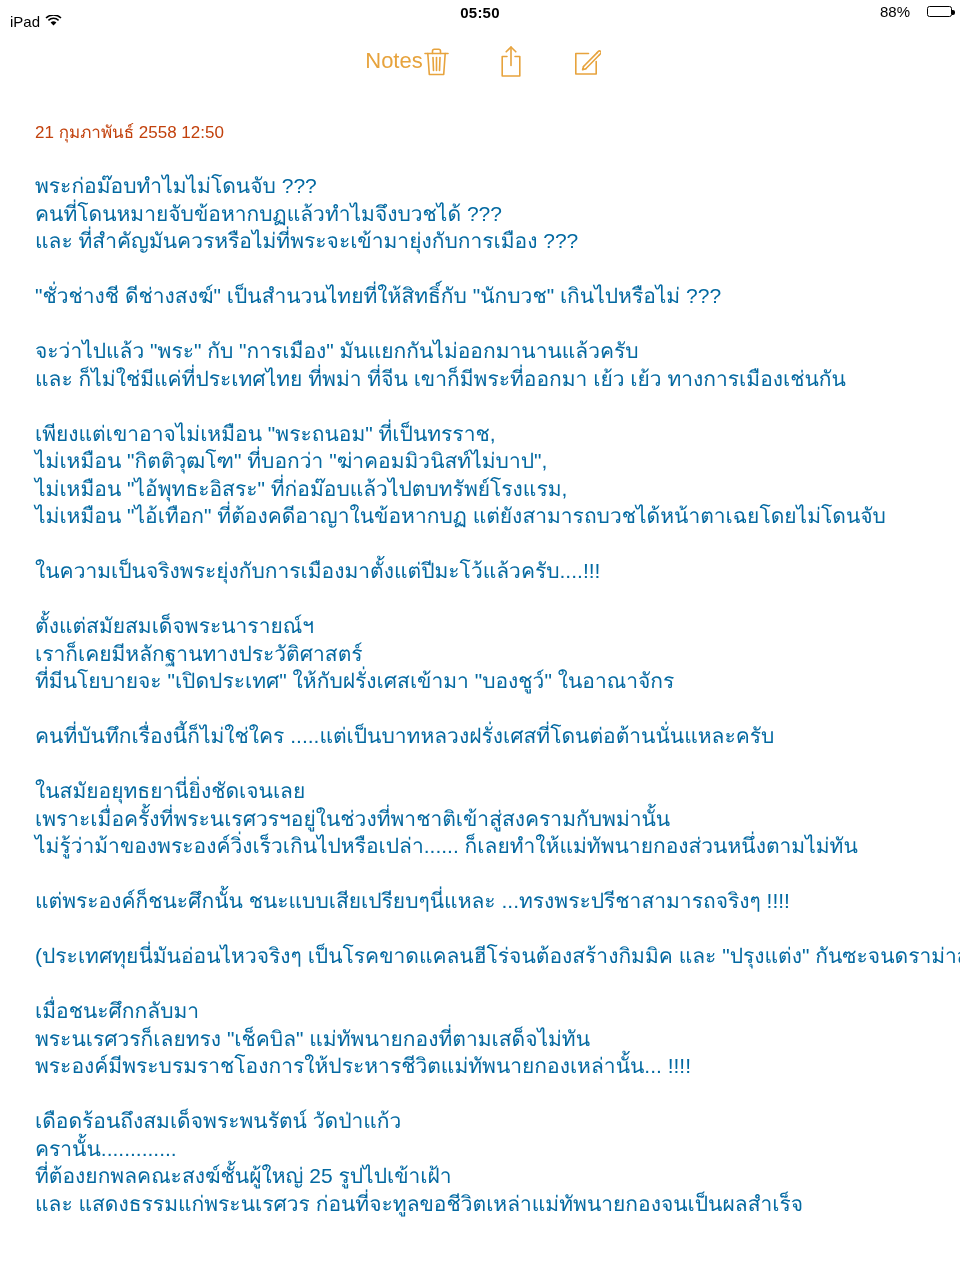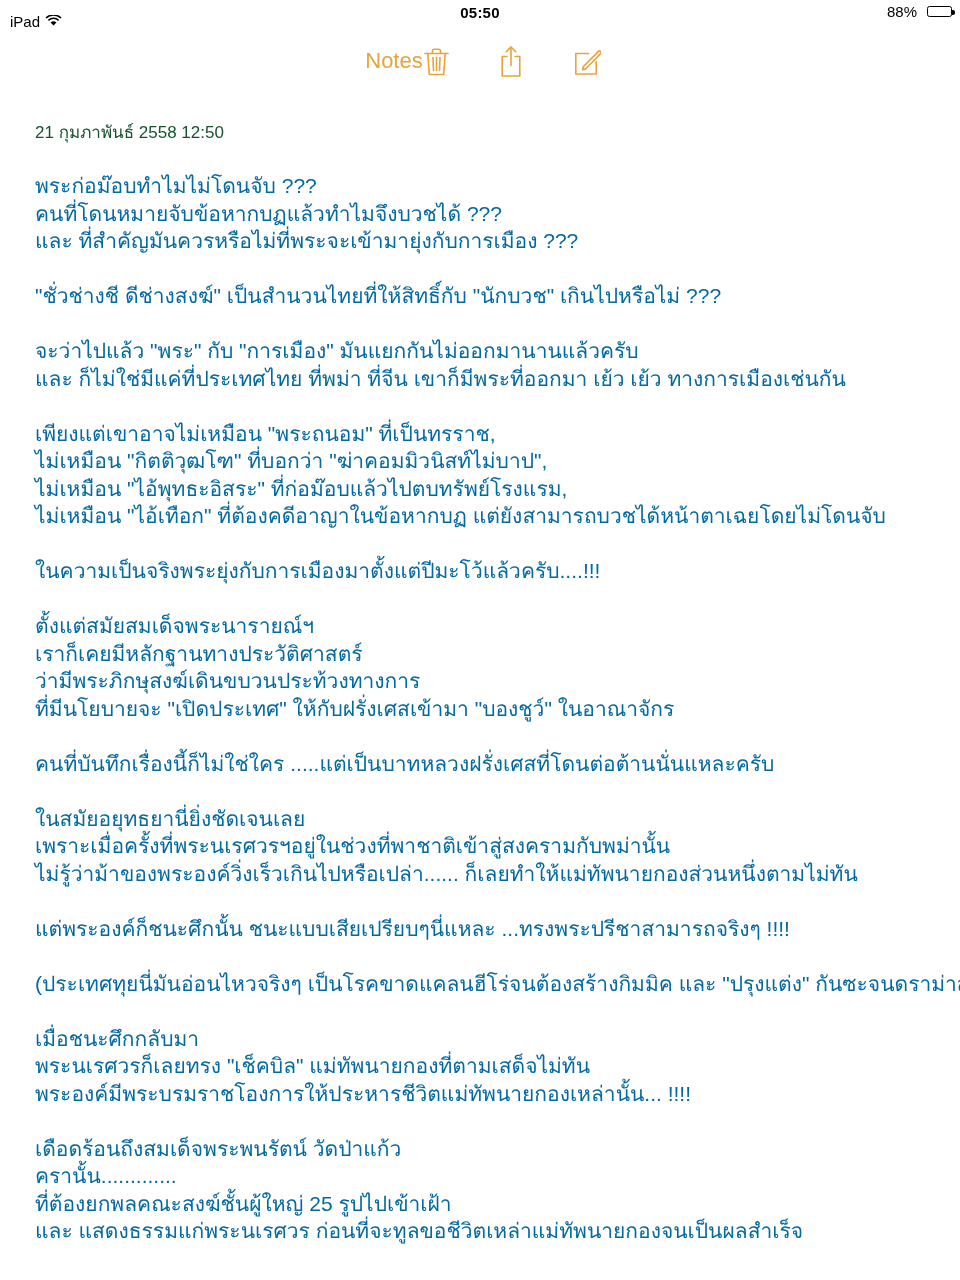--- a/index.html
+++ b/index.html
@@ -21,7 +21,7 @@
   }
   .sb-left { position:absolute; left:10px; top:13px; display:flex; align-items:flex-end; gap:5px; }
   .sb-center { position:absolute; left:0; right:0; top:4px; text-align:center; font-weight:bold; letter-spacing:.2px; }
-  .sb-right { position:absolute; right:8px; top:3px; display:flex; align-items:center; gap:10px; }
+  .sb-right { position:absolute; right:8px; top:3px; display:flex; align-items:center; gap:17px; }
   .battery {
     position:relative; width:25px; height:11px;
     border:1px solid #000; border-radius:2.5px; padding:1px;

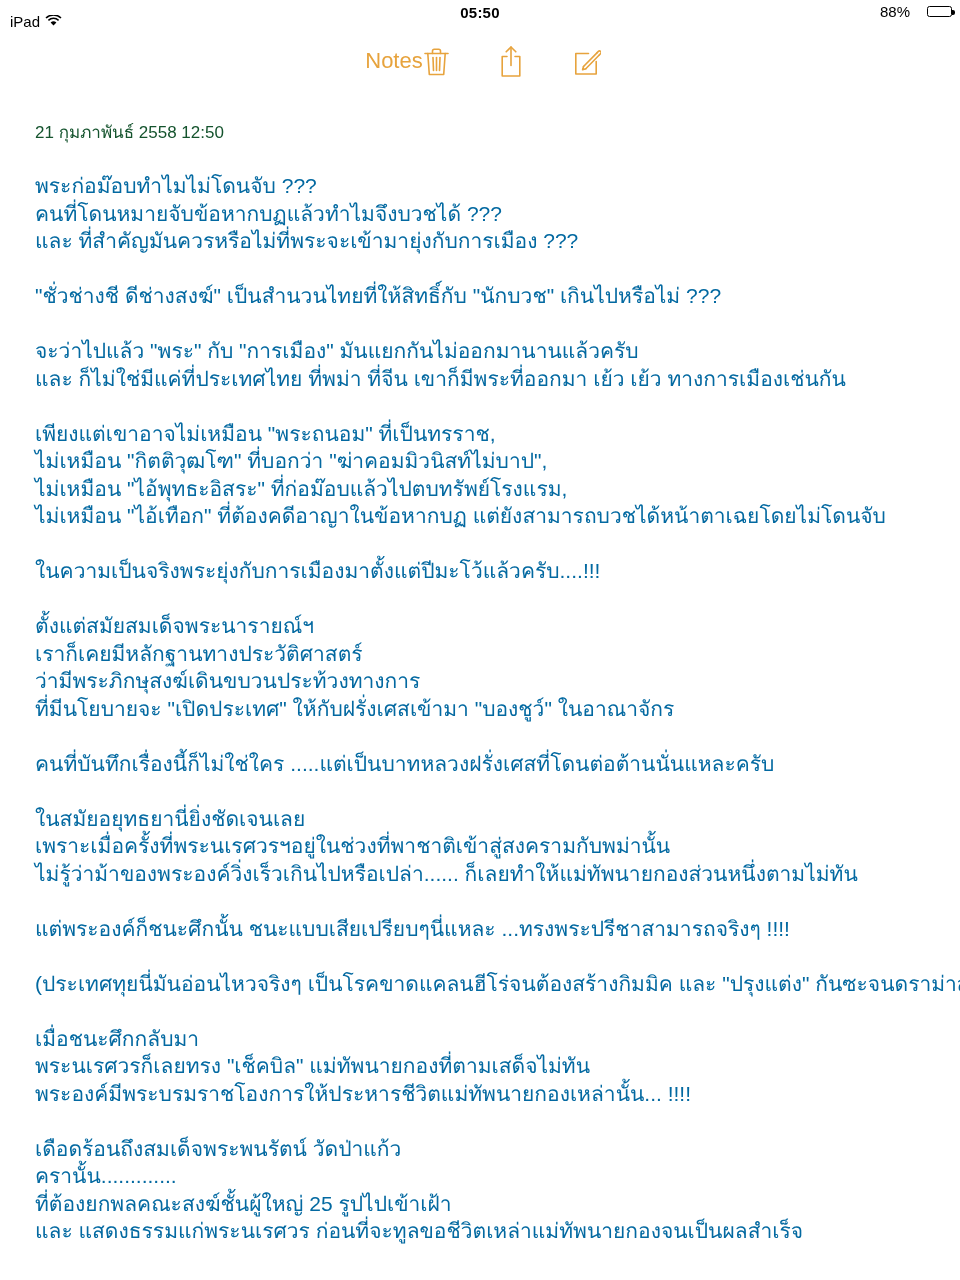--- a/index.html
+++ b/index.html
@@ -45,7 +45,7 @@
   
   .note-area { position:absolute; top:123px; left:35px; right:18px; }
   .note-date {
-    font-size:17px; line-height:20px; color:#14532d;
+    font-size:17px; line-height:20px; color:#c2410c;
     margin-bottom:29px;
   }
   .note-body { font-size:21px; line-height:27.5px; color:#0369a1; }

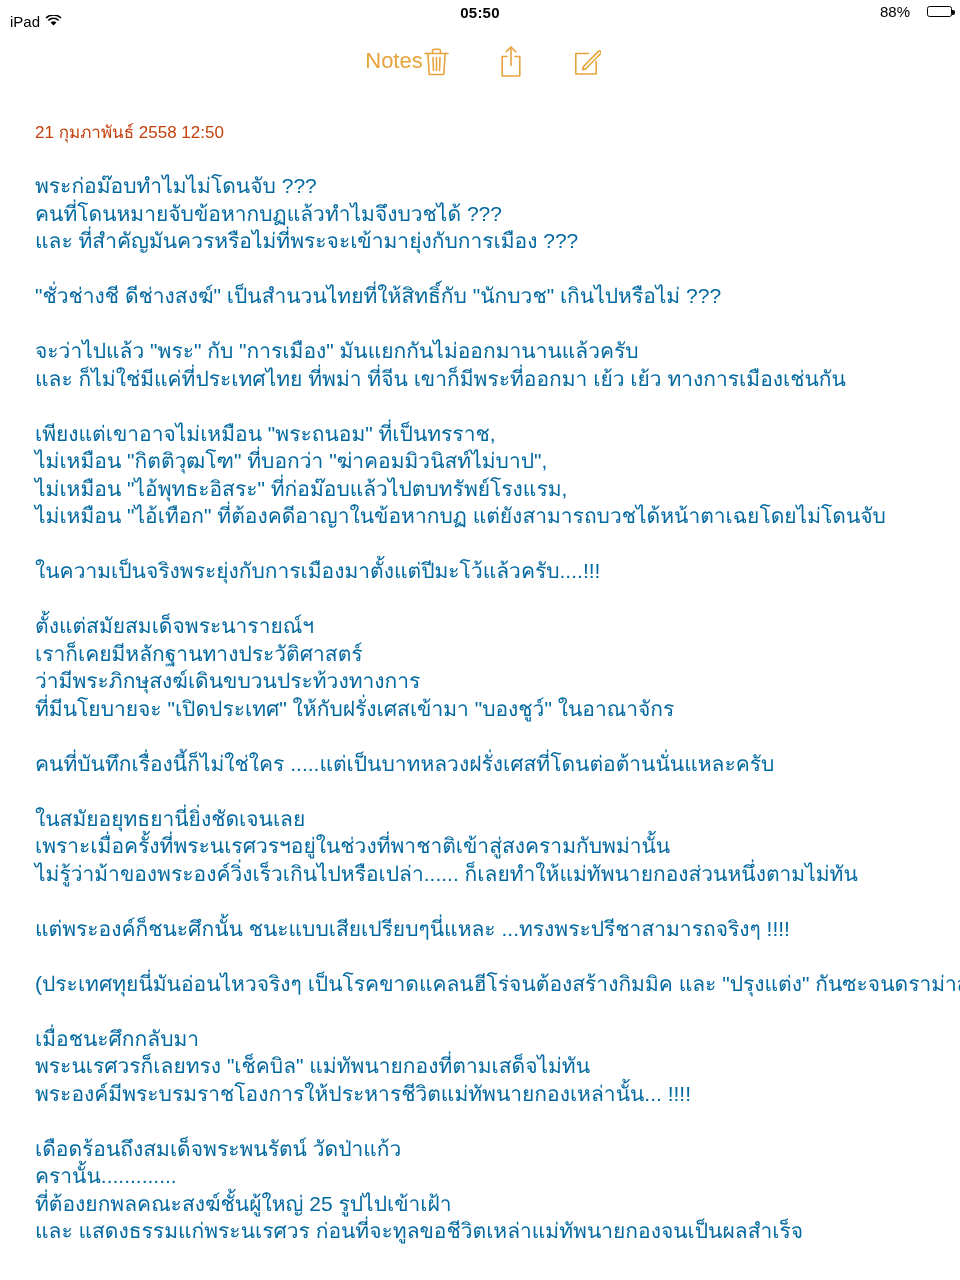--- a/index.html
+++ b/index.html
@@ -138,7 +138,6 @@
       <div class="note-line">&nbsp;</div>
       <div class="note-line">ตั้งแต่สมัยสมเด็จพระนารายณ์ฯ</div>
       <div class="note-line">เราก็เคยมีหลักฐานทางประวัติศาสตร์</div>
-      <div class="note-line">ว่ามีพระภิกษุสงฆ์เดินขบวนประท้วงทางการ</div>
       <div class="note-line">ที่มีนโยบายจะ "เปิดประเทศ" ให้กับฝรั่งเศสเข้ามา "บองชูว์" ในอาณาจักร</div>
       <div class="note-line">&nbsp;</div>
       <div class="note-line">คนที่บันทึกเรื่องนี้ก็ไม่ใช่ใคร .....แต่เป็นบาทหลวงฝรั่งเศสที่โดนต่อต้านนั่นแหละครับ</div>

